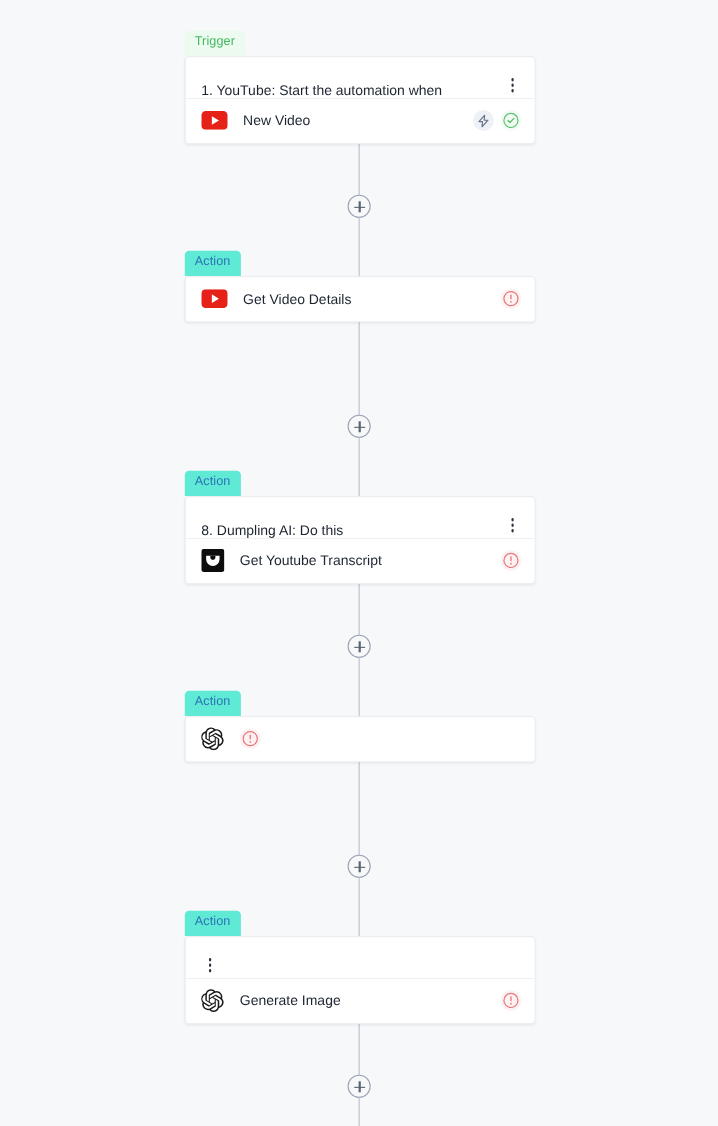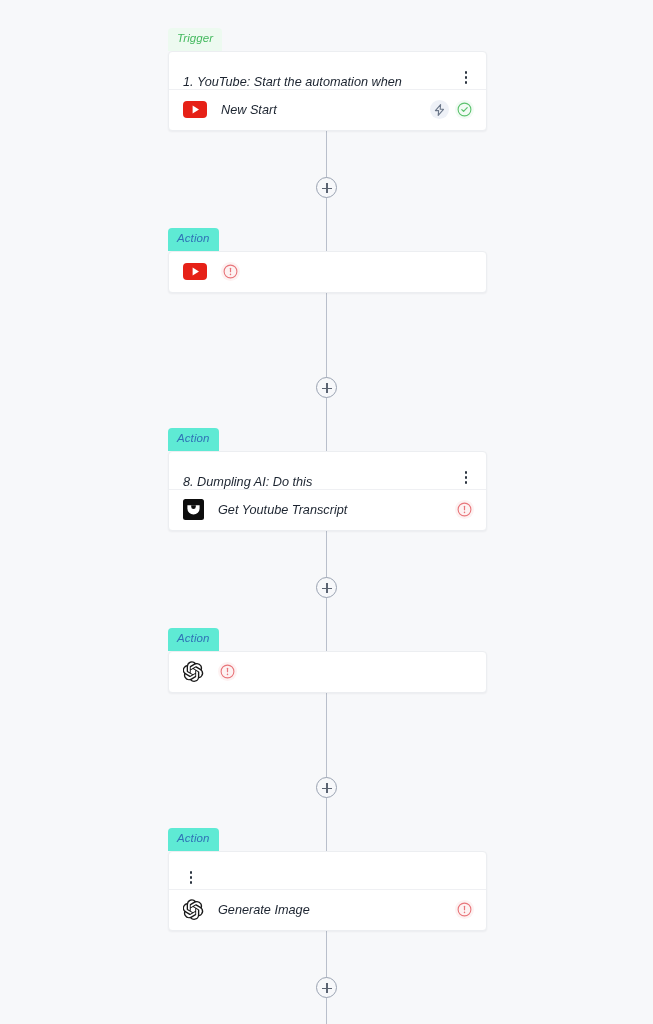--- a/index.html
+++ b/index.html
@@ -19,7 +19,6 @@
     position: relative;
     width: 534px;
     height: 1024px;
-    font-style: italic;
   }
 
   

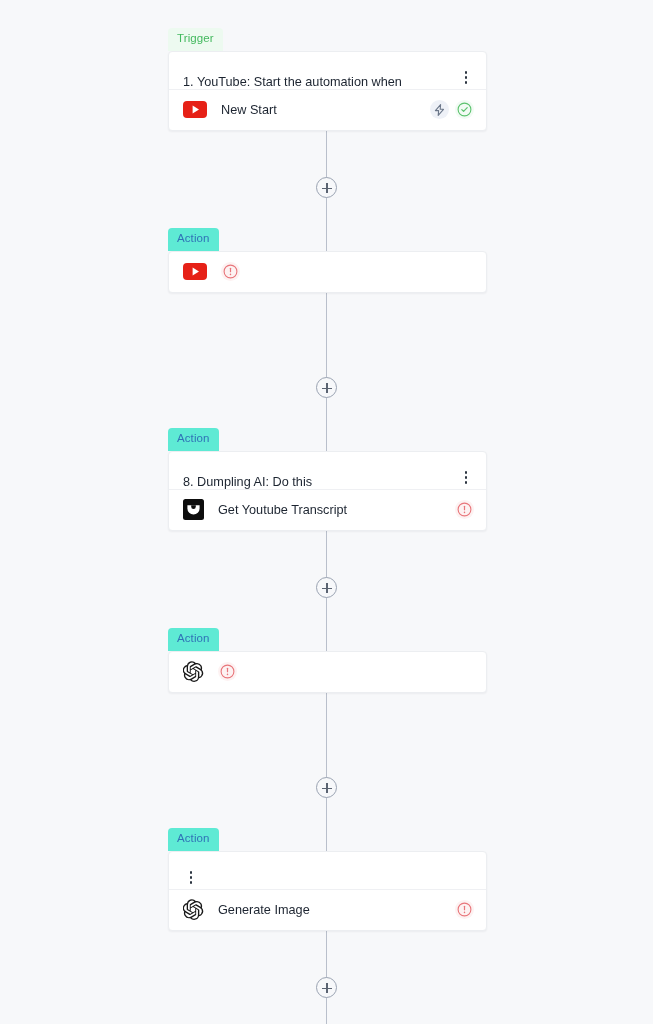--- a/index.html
+++ b/index.html
@@ -213,7 +213,7 @@
               <path d="M9.6 4.6 L16 8.5 L9.6 12.4 Z" fill="#ffffff"></path>
             </svg>
           </span>
-          <span class="body-label">New Start</span>
+          <span class="body-label">New Video</span>
           <span class="body-actions">
             <span class="chip bolt">
               <svg width="11" height="12" viewBox="0 0 11 12">

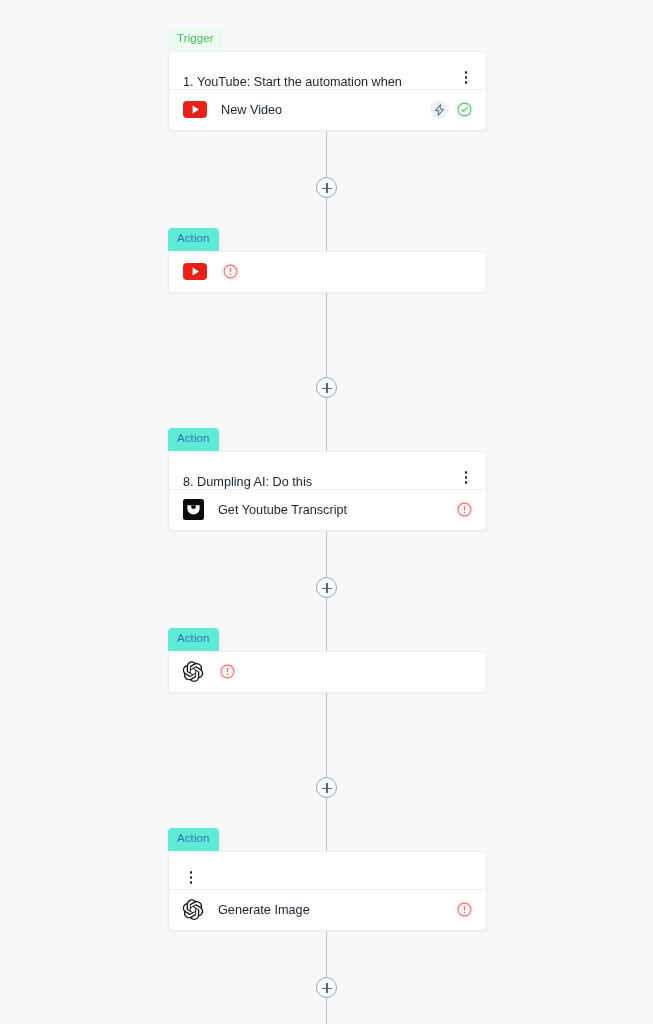--- a/index.html
+++ b/index.html
@@ -237,6 +237,7 @@
               <path d="M9.6 4.6 L16 8.5 L9.6 12.4 Z" fill="#ffffff"></path>
             </svg>
           </span>
+          <span class="body-label">Get Video Details</span>
           <span class="body-actions">
             <span class="chip alert">
               <svg width="15" height="15" viewBox="0 0 15 15">

